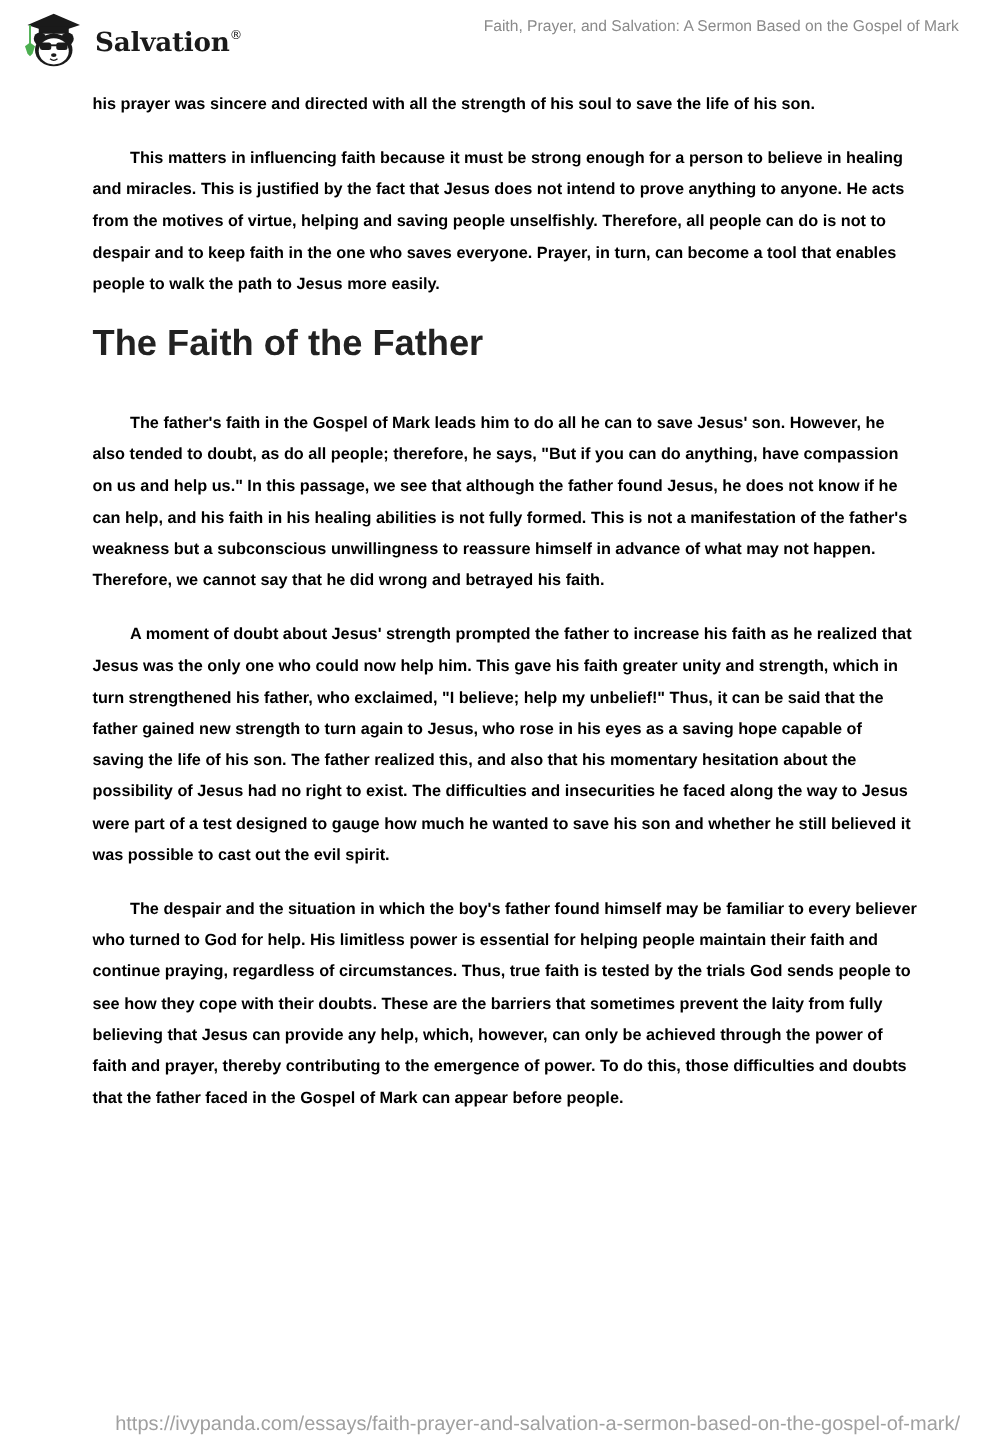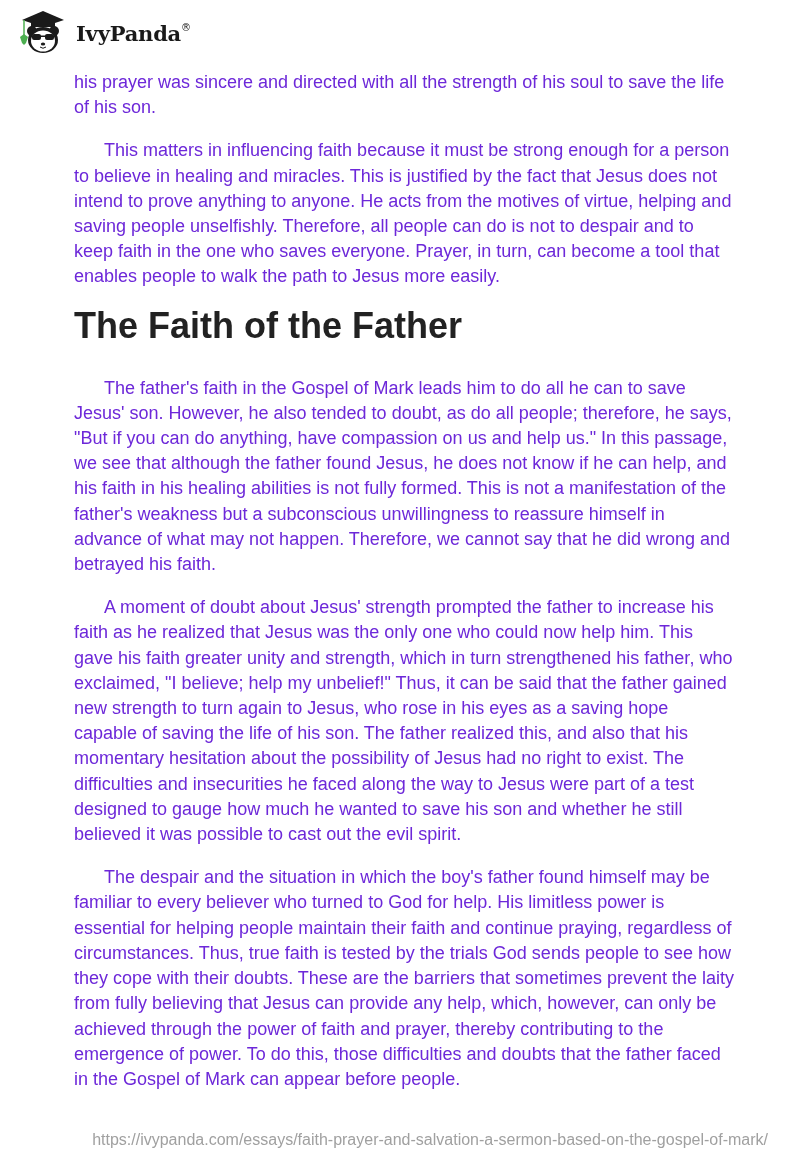--- a/index.html
+++ b/index.html
@@ -115,7 +115,7 @@
       <ellipse cx="27" cy="37" rx="2.2" ry="1.5" fill="#1a1a1a"></ellipse>
       <path d="M24,40 Q27,42.5 30,40" stroke="#1a1a1a" stroke-width="1" fill="none"></path>
     </svg>
-    <span class="logo-text"><span>IvyPanda</span><span class="logo-reg">®</span></span>
+    <span class="logo-text"><span>Salvation</span><span class="logo-reg">®</span></span>
   </div>
 </div>
 

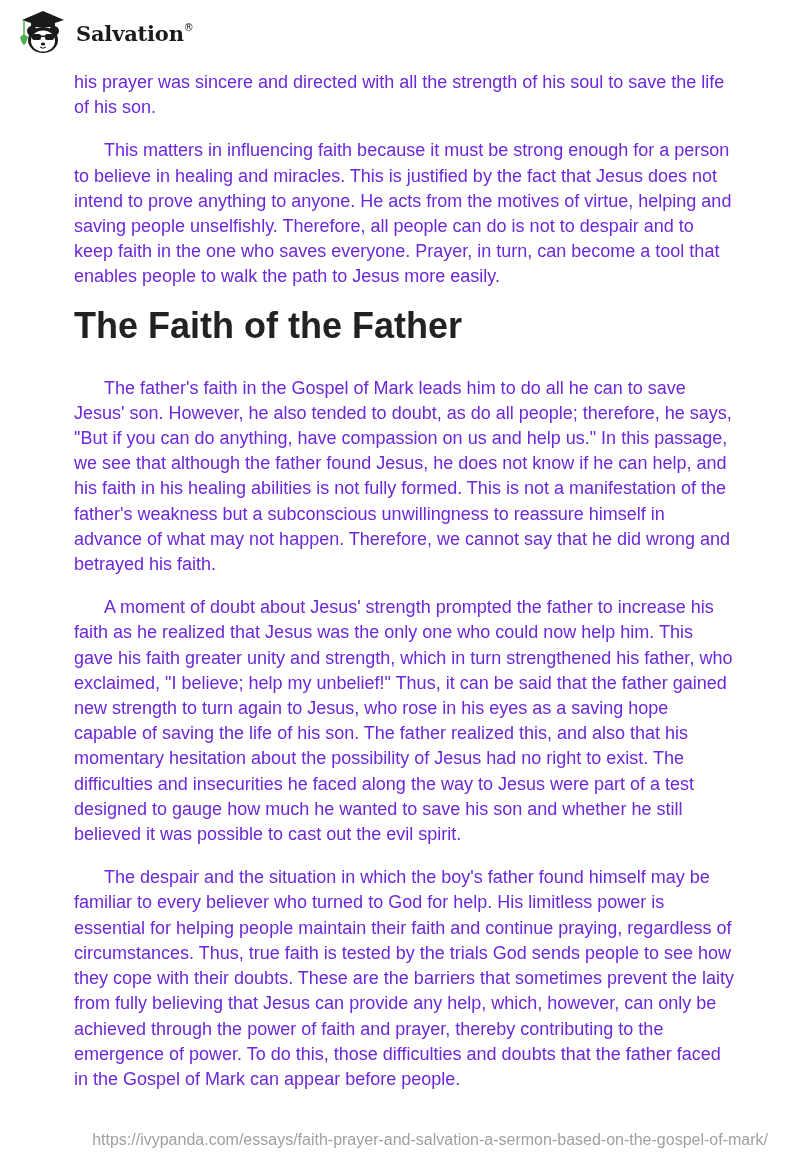--- a/index.html
+++ b/index.html
@@ -117,6 +117,7 @@
     </svg>
     <span class="logo-text"><span>Salvation</span><span class="logo-reg">®</span></span>
   </div>
+  <div class="doc-title">Faith, Prayer, and Salvation: A Sermon Based on the Gospel of Mark</div>
 </div>
 
 <div class="content">

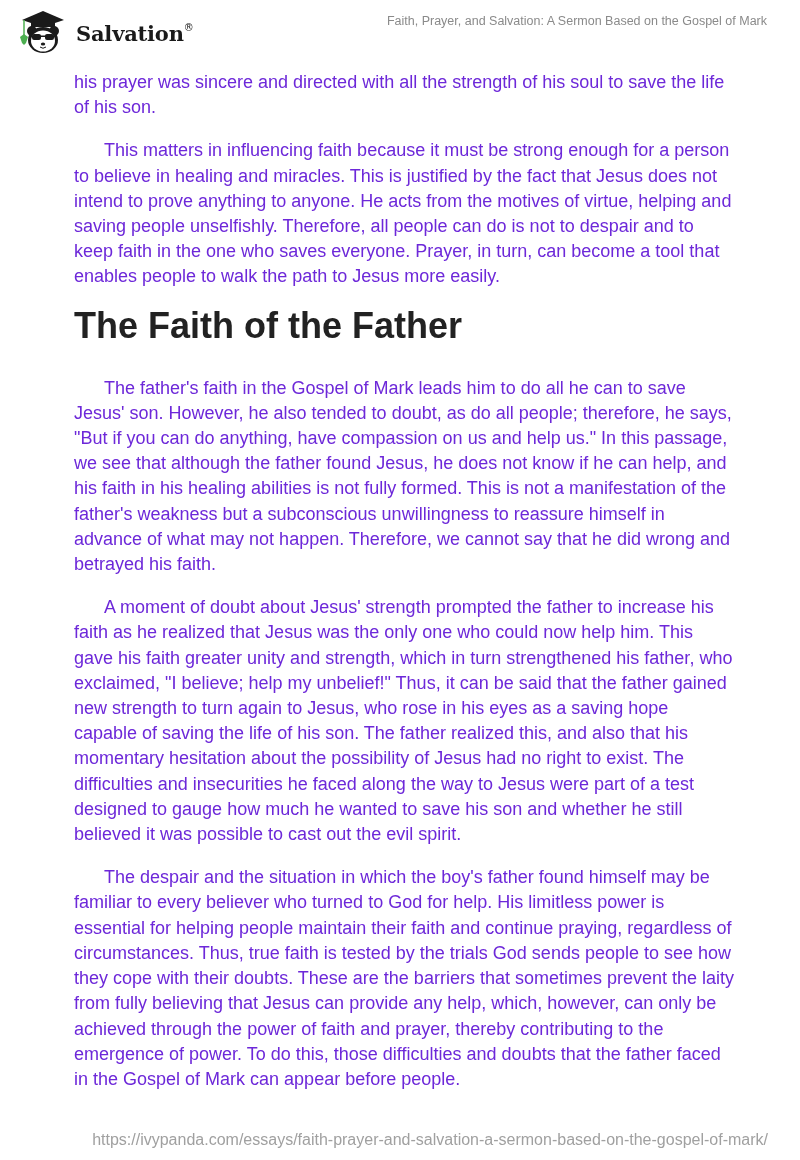--- a/index.html
+++ b/index.html
@@ -66,9 +66,10 @@
     }
     .content p {
       margin: 0 0 18px 0;
-      font-size: 18px;
+      font-size: 13px;
       line-height: 25.2px;
-      color: #6d28d9;
+      color: #000000;
+      font-weight: bold;
     }
     .content p.indent {
       text-indent: 30px;

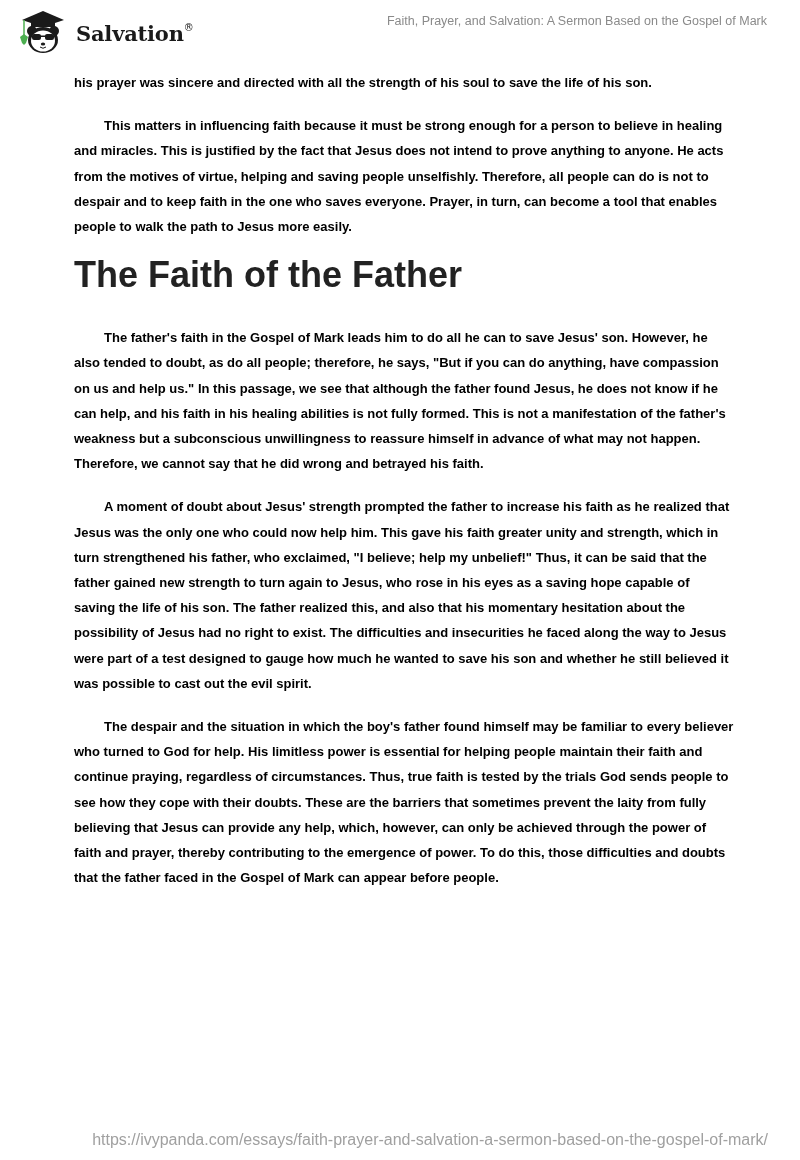--- a/index.html
+++ b/index.html
@@ -76,7 +76,7 @@
     }
     .content h2 {
       margin: 12px 0 32px 0;
-      font-size: 36px;
+      font-size: 29px;
       font-weight: bold;
       color: #222222;
       line-height: 36px;

